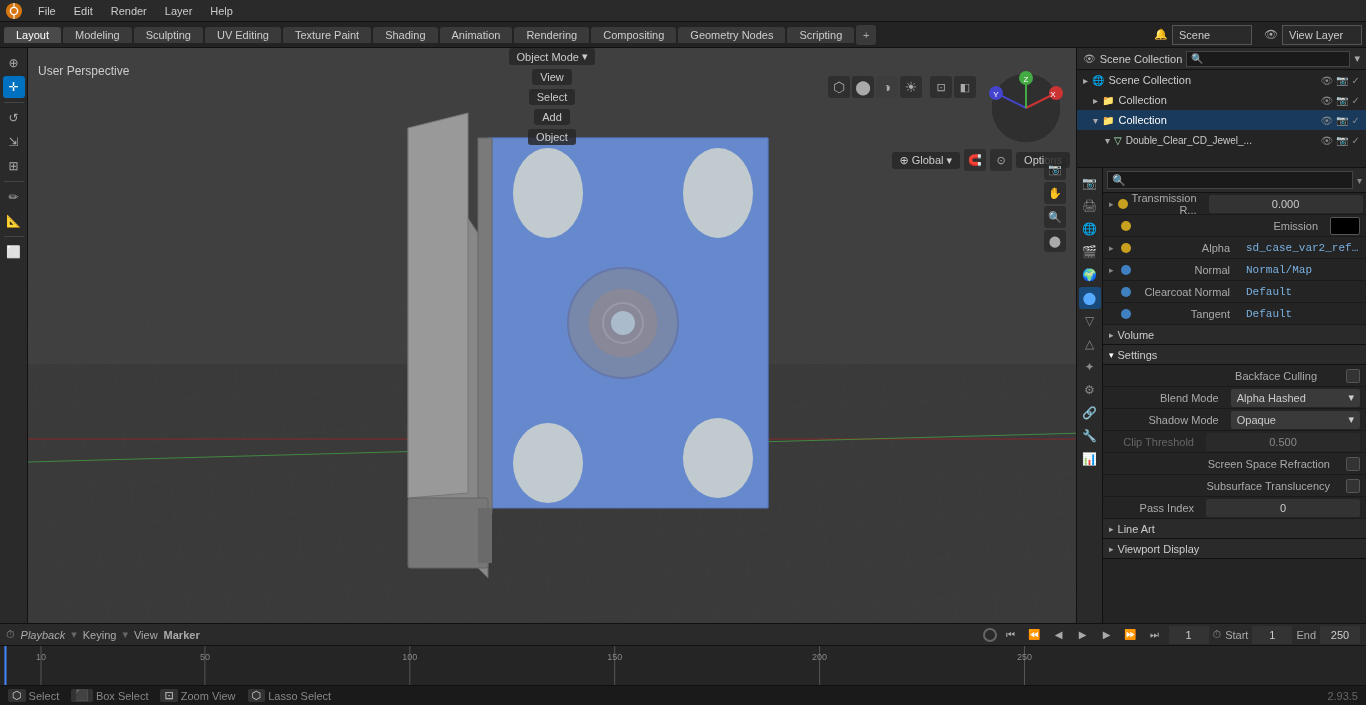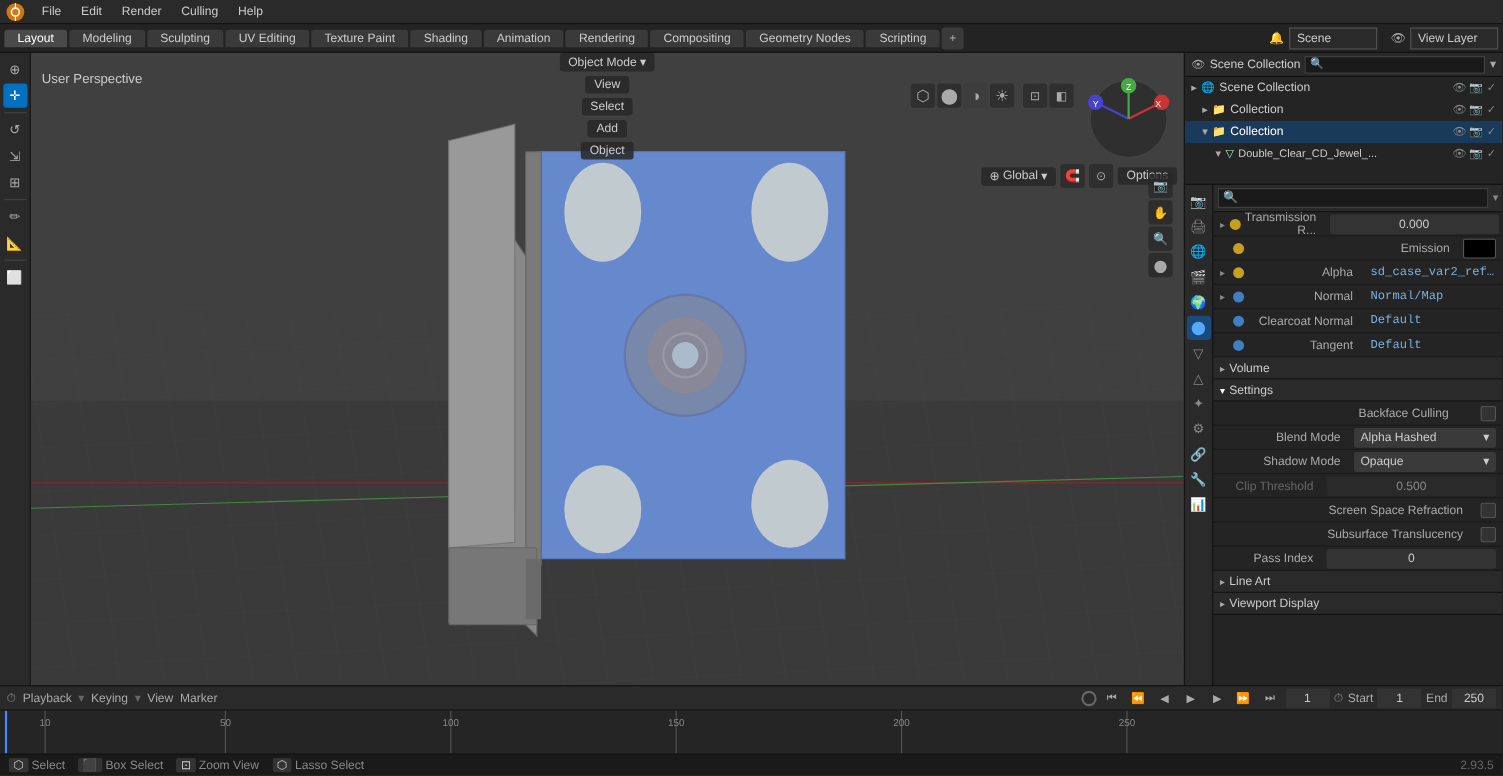--- a/index.html
+++ b/index.html
@@ -547,7 +547,7 @@
   <div class="top-menu-item">File</div>
   <div class="top-menu-item">Edit</div>
   <div class="top-menu-item">Render</div>
-  <div class="top-menu-item">Culling</div>
+  <div class="top-menu-item">Layer</div>
   <div class="top-menu-item">Help</div>
 </div>
 

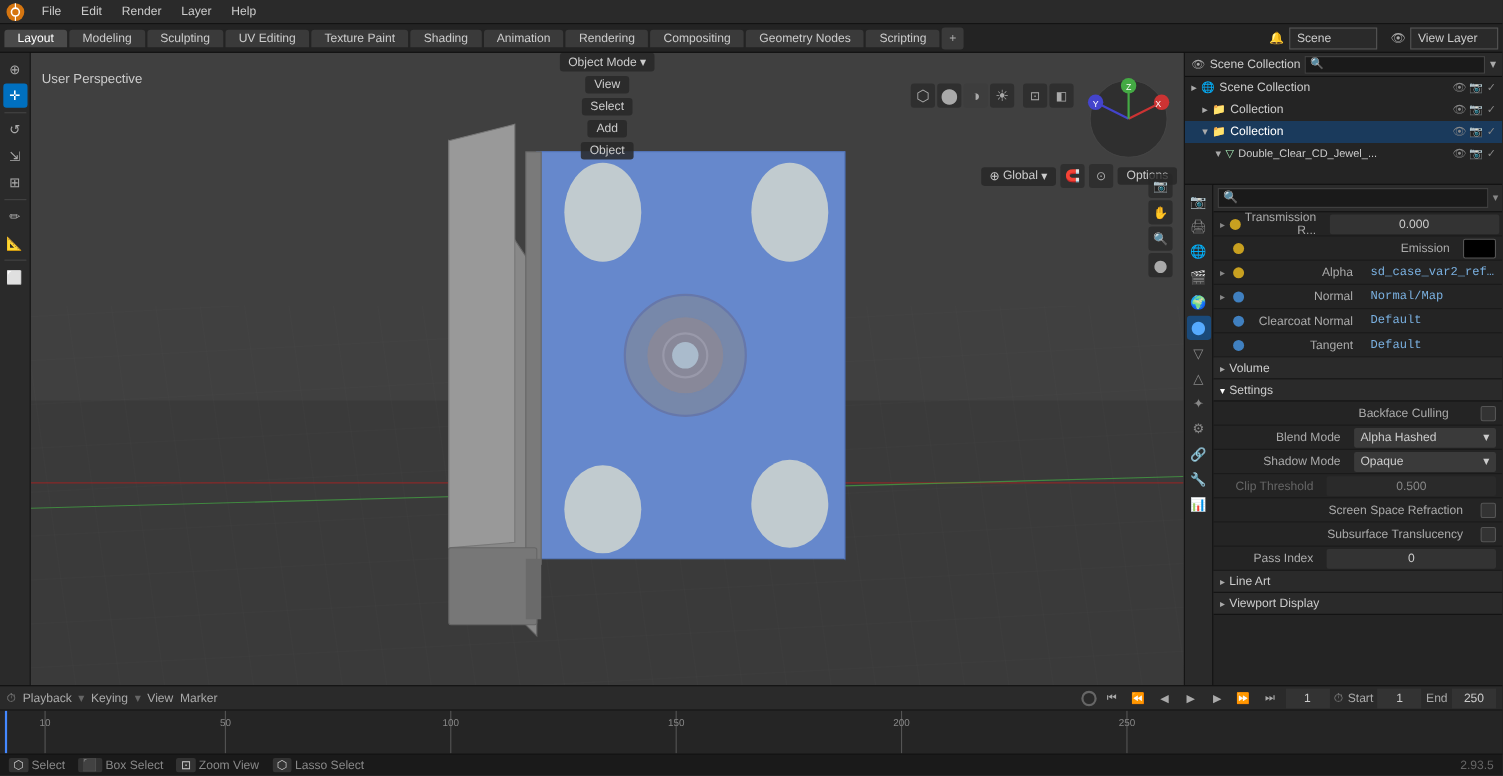--- a/index.html
+++ b/index.html
@@ -895,7 +895,7 @@
 <div class="timeline">
   <div class="timeline-header">
     <span style="font-size:11px;color:#888;">⏱</span>
-    <span style="font-size:11px;color:#aaa;cursor:pointer;">Playback</span>
+    <span style="font-size:11px;color:#aaa;cursor:pointer;font-style:italic;">Playback</span>
     <span style="font-size:11px;color:#666;">▾</span>
     <span style="font-size:11px;color:#aaa;cursor:pointer;">Keying</span>
     <span style="font-size:11px;color:#666;">▾</span>

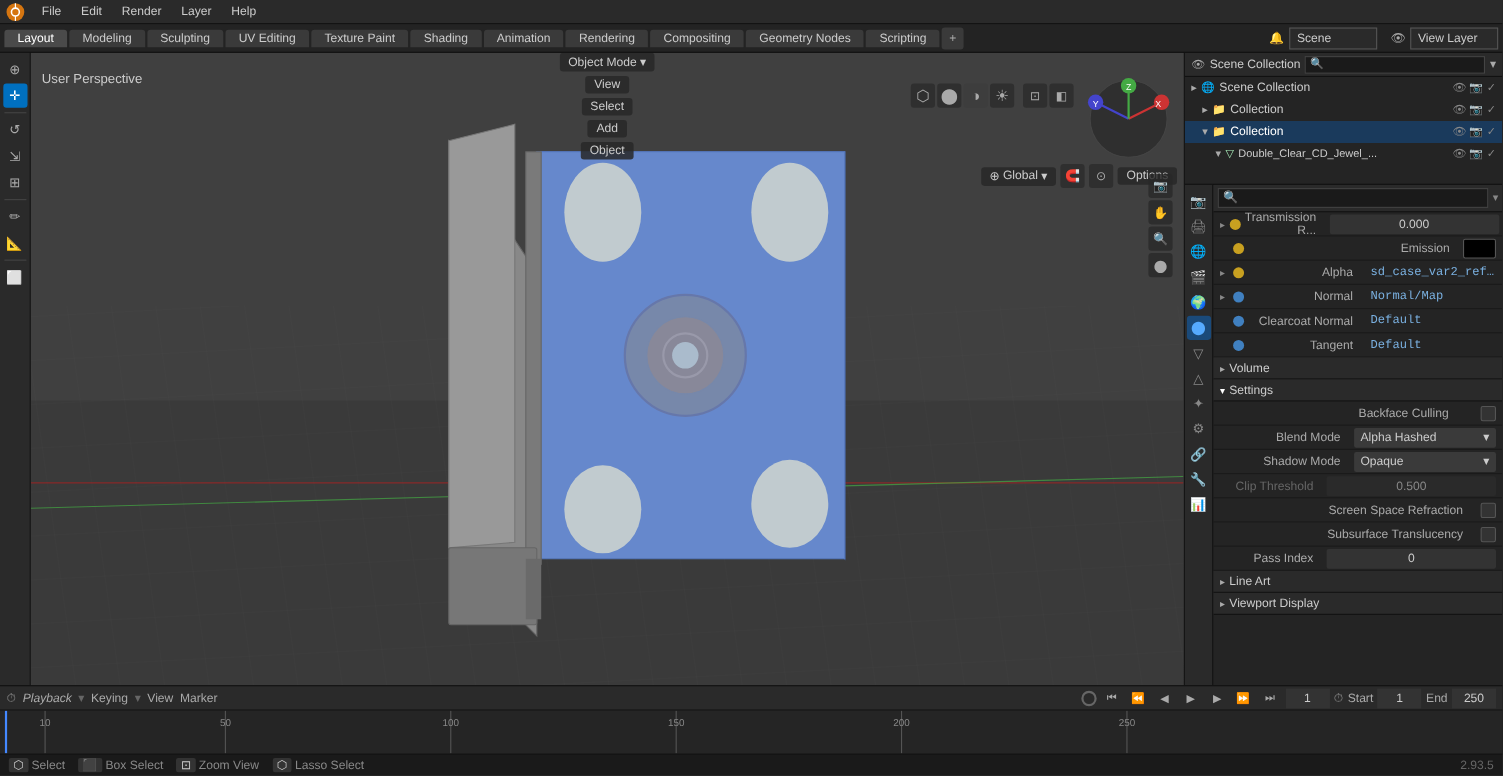--- a/index.html
+++ b/index.html
@@ -900,7 +900,7 @@
     <span style="font-size:11px;color:#aaa;cursor:pointer;">Keying</span>
     <span style="font-size:11px;color:#666;">▾</span>
     <span style="font-size:11px;color:#aaa;cursor:pointer;">View</span>
-    <span style="font-size:11px;color:#aaa;cursor:pointer;">Marker</span>
+    <span style="font-size:11px;color:#aaa;cursor:pointer;font-weight:bold;">Marker</span>
     <div style="margin-left:auto;display:flex;align-items:center;gap:4px;">
 
       <div style="width:14px;height:14px;border-radius:50%;border:2px solid #666;background:transparent;"></div>

